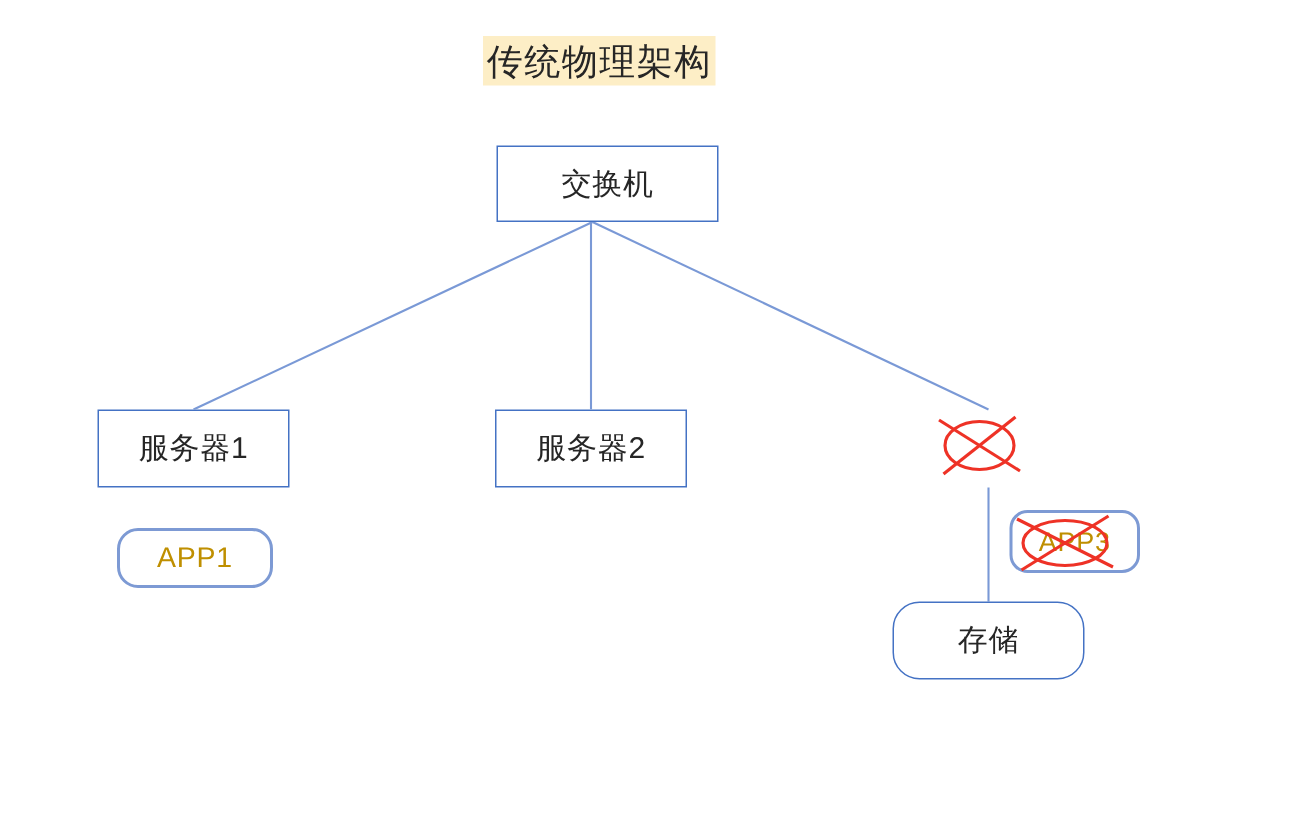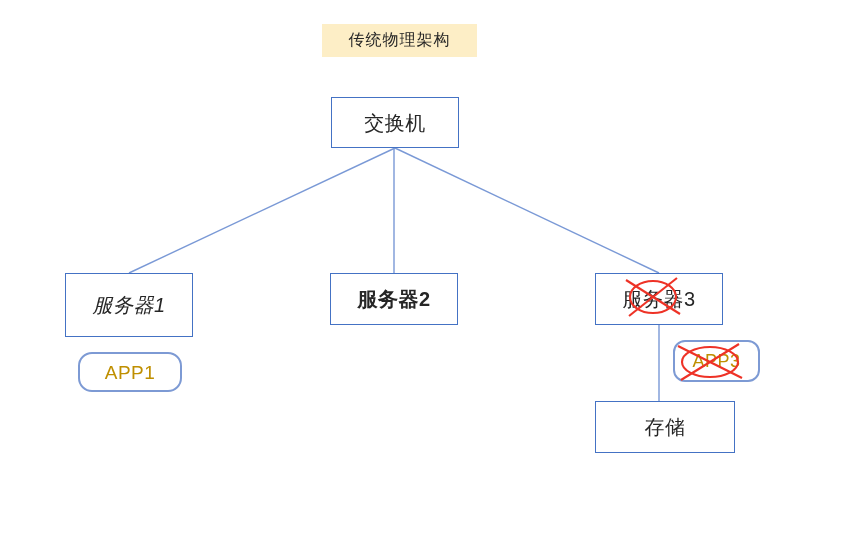--- a/index.html
+++ b/index.html
@@ -34,7 +34,7 @@
     left:322px;top:24px;width:155px;height:33px;
     background:var(--title-bg,#fdeec6);
     display:flex;align-items:center;justify-content:center;
-    font-size:16px;color:var(--text,#262626);
+    font-size:24px;color:var(--text,#262626);
     letter-spacing:1px;
   }
   #n-switch {left:331px;top:97px;width:128px;height:51px;}

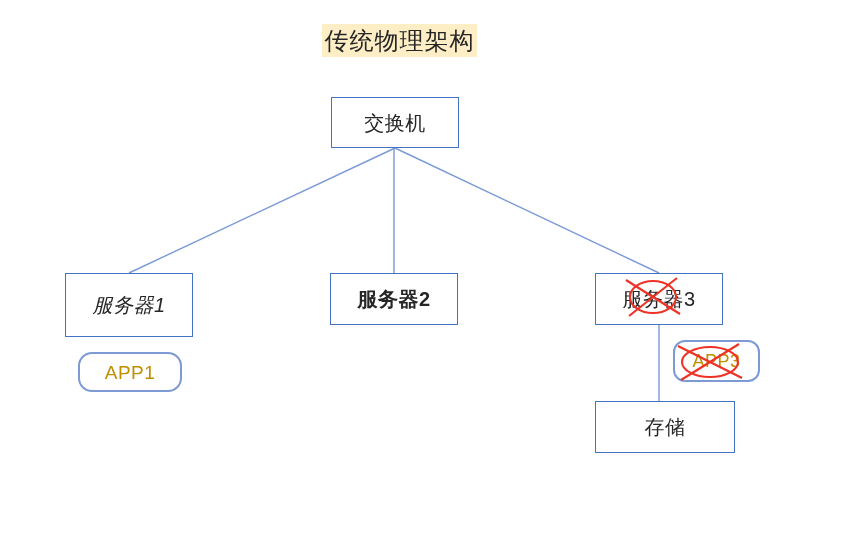--- a/index.html
+++ b/index.html
@@ -37,7 +37,7 @@
     font-size:24px;color:var(--text,#262626);
     letter-spacing:1px;
   }
-  #n-switch {left:331px;top:97px;width:128px;height:51px;}
+  #n-switch {left:331px;top:97px;width:148px;height:51px;}
   #n-server1{left:65px; top:273px;width:128px;height:64px;font-style:italic;}
   #n-server2{left:330px;top:273px;width:128px;height:52px;font-weight:bold;}
   #n-server3{left:595px;top:273px;width:128px;height:52px;}

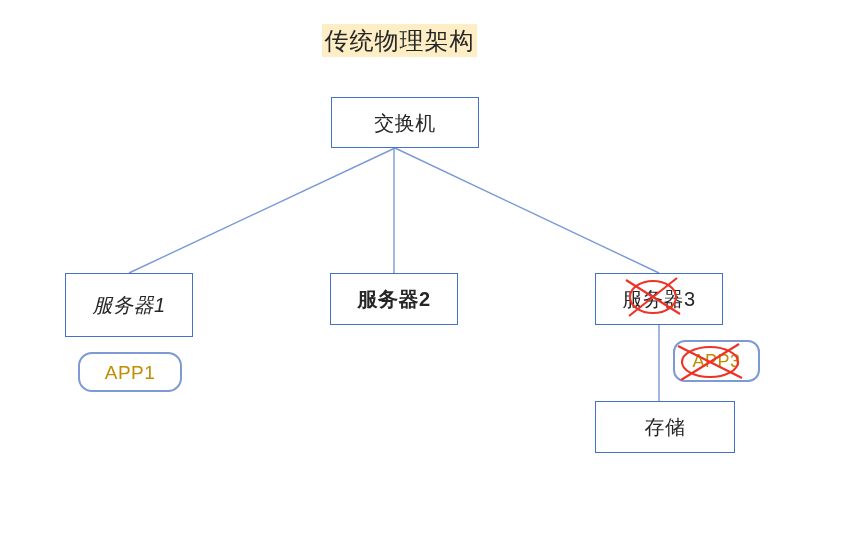--- a/index.html
+++ b/index.html
@@ -38,7 +38,7 @@
     letter-spacing:1px;
   }
   #n-switch {left:331px;top:97px;width:148px;height:51px;}
-  #n-server1{left:65px; top:273px;width:128px;height:64px;font-style:italic;}
+  #n-server1{left:65px; top:273px;width:128px;height:52px;}
   #n-server2{left:330px;top:273px;width:128px;height:52px;font-weight:bold;}
   #n-server3{left:595px;top:273px;width:128px;height:52px;}
   #n-app1   {left:78px; top:352px;width:104px;height:40px;}

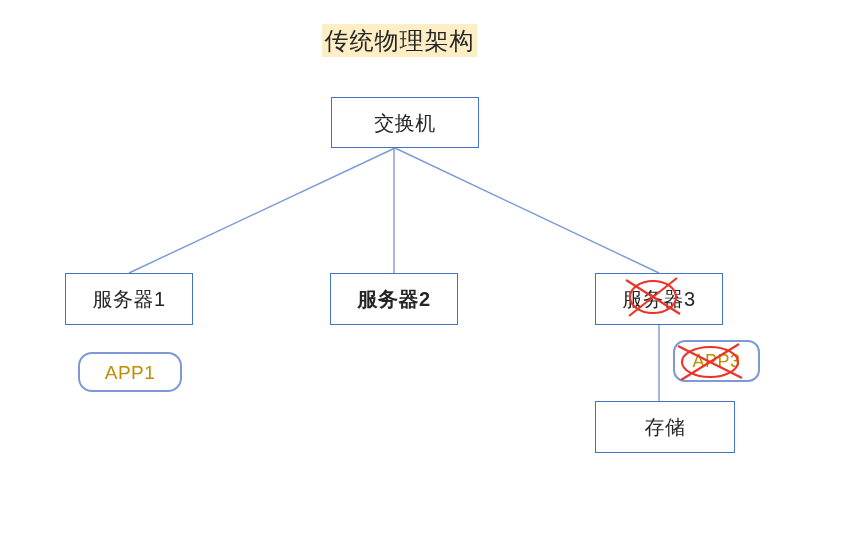--- a/index.html
+++ b/index.html
@@ -39,7 +39,7 @@
   }
   #n-switch {left:331px;top:97px;width:148px;height:51px;}
   #n-server1{left:65px; top:273px;width:128px;height:52px;}
-  #n-server2{left:330px;top:273px;width:128px;height:52px;font-weight:bold;}
+  #n-server2{left:330px;top:273px;width:128px;height:52px;}
   #n-server3{left:595px;top:273px;width:128px;height:52px;}
   #n-app1   {left:78px; top:352px;width:104px;height:40px;}
   #n-app2   {left:342px;top:352px;width:103px;height:56px;}

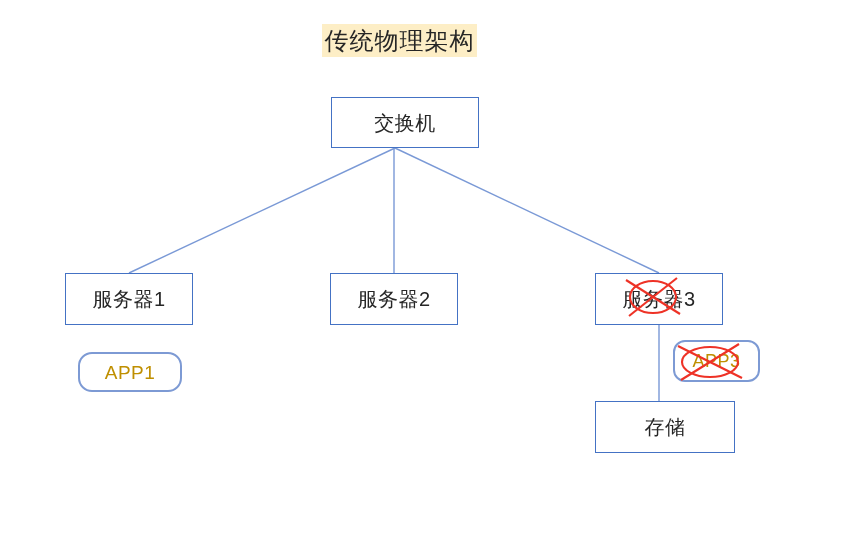--- a/index.html
+++ b/index.html
@@ -66,7 +66,6 @@
   <div class="node rect" id="n-switch">交换机</div>
   <div class="node rect" id="n-server1">服务器1</div>
   <div class="node rect" id="n-server2">服务器2</div>
-  <div class="node rect" id="n-server3">服务器3</div>
   <div class="node rounded" id="n-app1">APP1</div>
   <div class="node rounded" id="n-app3">APP3</div>
   <div class="node rect" id="n-storage">存储</div>

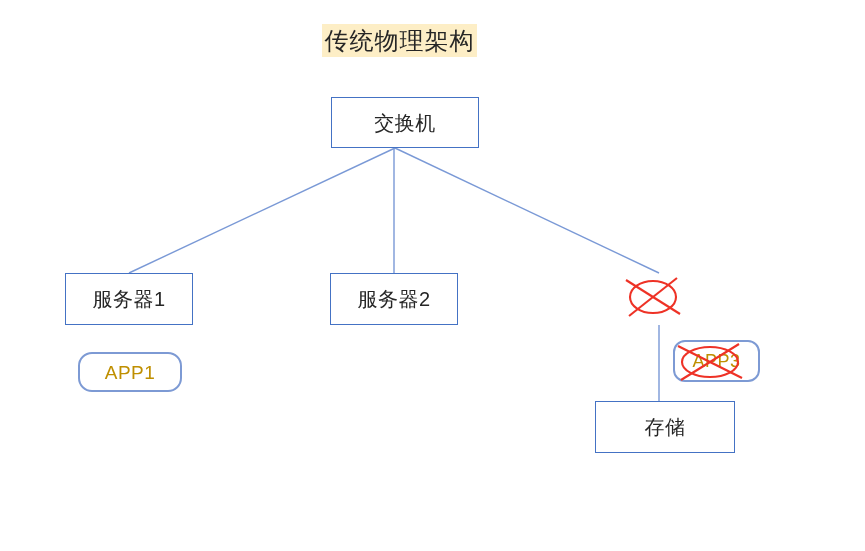--- a/index.html
+++ b/index.html
@@ -44,7 +44,7 @@
   #n-app1   {left:78px; top:352px;width:104px;height:40px;}
   #n-app2   {left:342px;top:352px;width:103px;height:56px;}
   #n-app3   {left:673px;top:340px;width:87px;height:42px;border-radius:12px;font-size:18px;}
-  #n-storage{left:595px;top:401px;width:140px;height:52px;}
+  #n-storage{left:595px;top:401px;width:128px;height:52px;border-radius:18px;}
   .edge{stroke:var(--line,#7a99d6);stroke-width:1.4;fill:none;}
   .mark-ellipse{stroke:var(--cross,#ee3226);stroke-width:2.1;fill:none;}
   .mark-line{stroke:var(--cross,#ee3226);stroke-width:2.1;}

